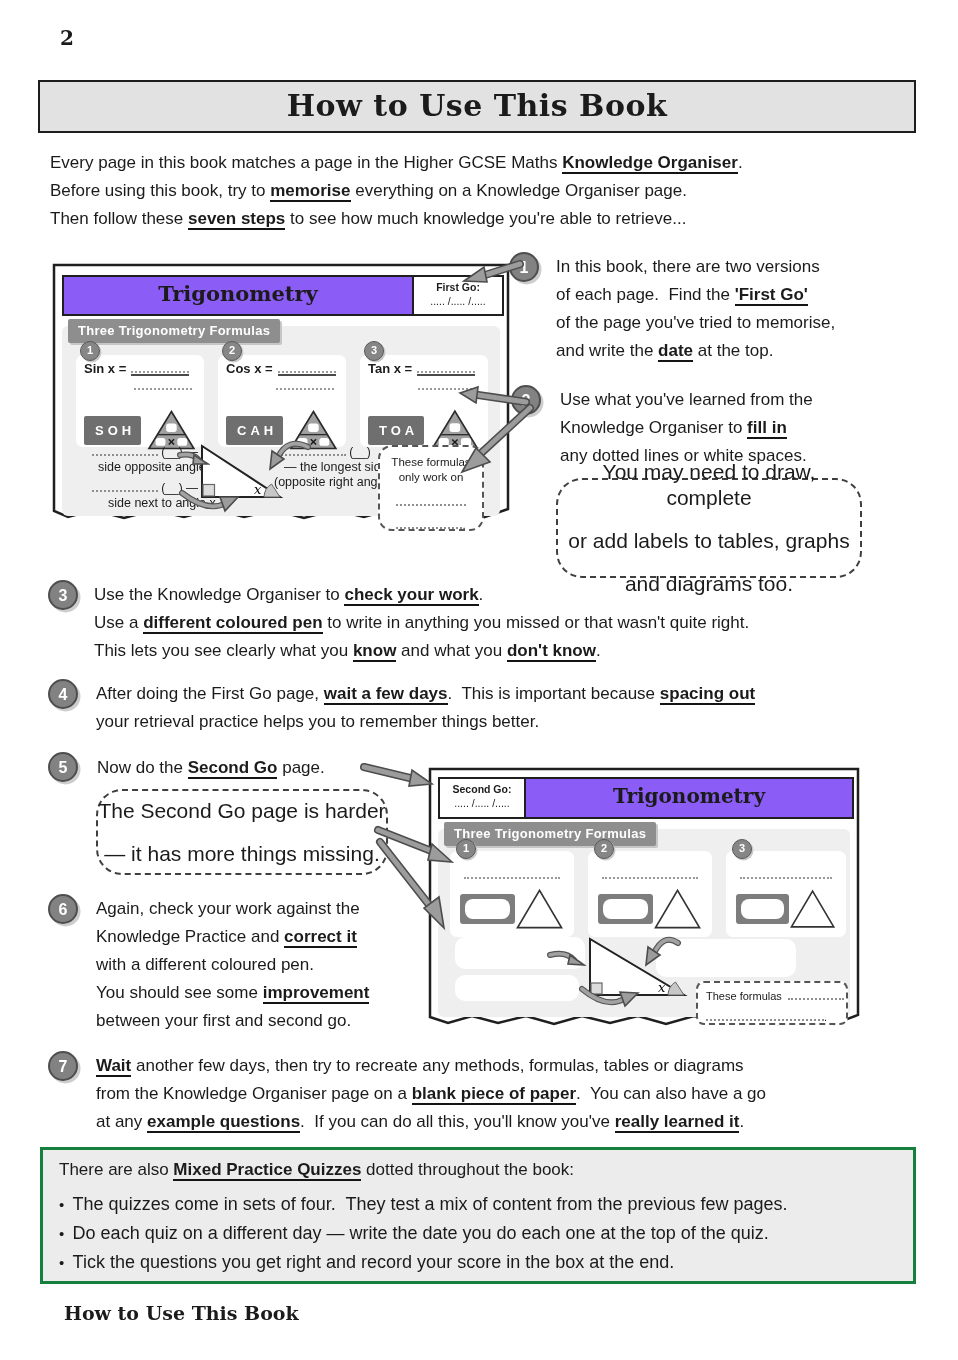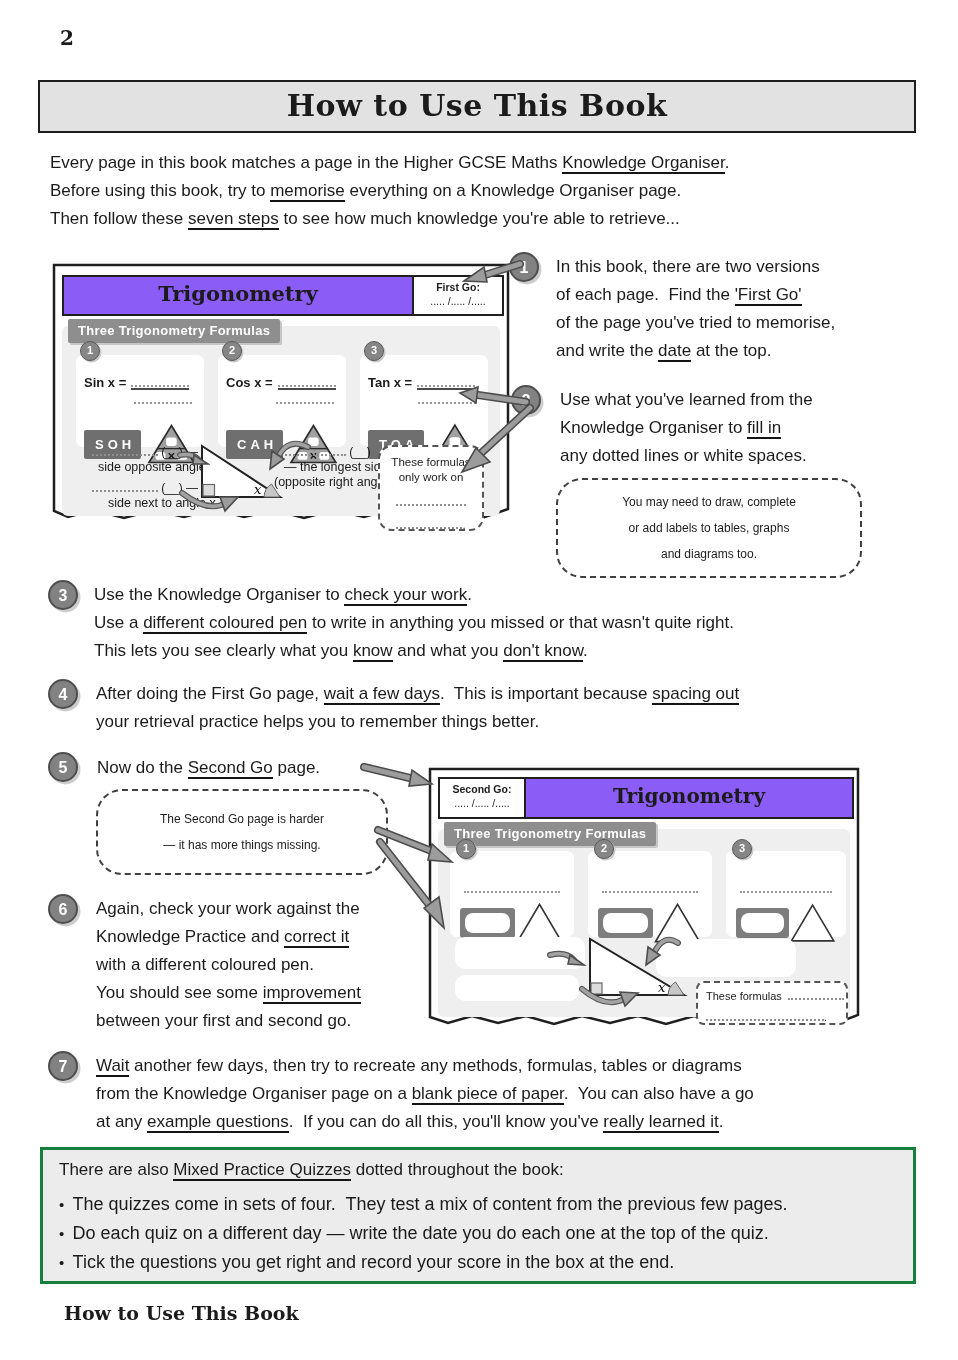--- a/index.html
+++ b/index.html
@@ -9,7 +9,7 @@
   .serif{font-family:"DejaVu Serif",serif;font-weight:bold;}
   
   .tline{white-space:pre;font-size:17px;line-height:28px;}
-  .u{font-weight:normal;border-bottom:2.5px solid #141414;}
+  .u{font-weight:bold;border-bottom:2.5px solid #141414;}
   .b{font-weight:bold;}
   
   .bignum{position:absolute;width:30px;height:30px;border-radius:50%;background:#828282;

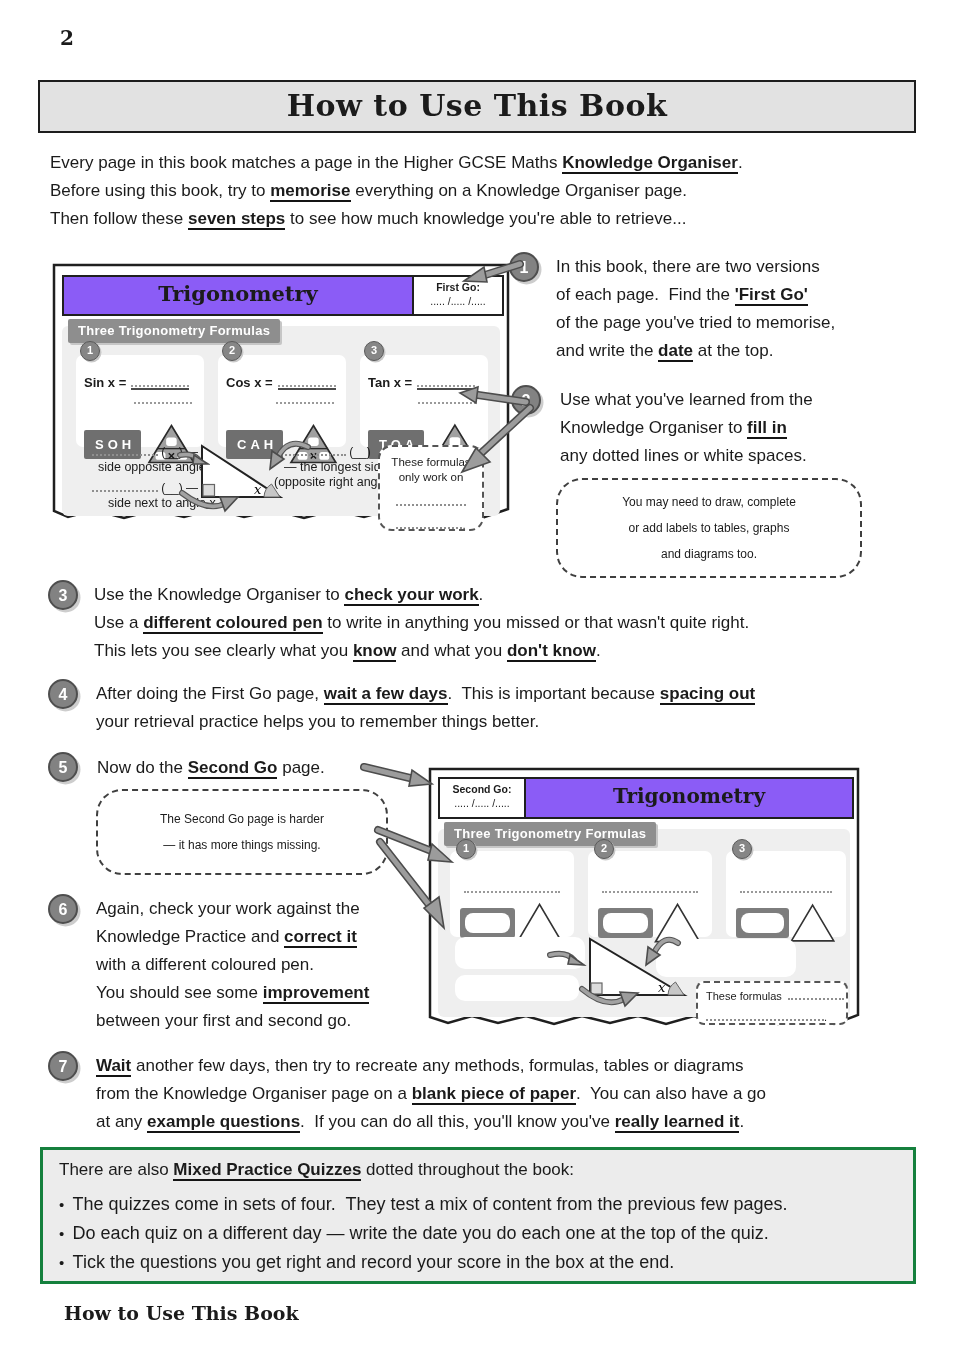--- a/index.html
+++ b/index.html
@@ -30,7 +30,7 @@
   .badge{position:absolute;background:#8e8e8e;color:#fff;font-weight:bold;font-size:13px;
          padding:4px 10px 5px;border-radius:2px;box-shadow:2px 2px 0 #c6c6c6;z-index:6;letter-spacing:.3px;}
   .panel{position:absolute;background:#efefef;border-radius:6px;z-index:3;}
-  .fcard{position:absolute;background:#fff;border-radius:7px;box-sizing:border-box;z-index:4;padding:20px 8px;}
+  .fcard{position:absolute;background:#fff;border-radius:7px;box-sizing:border-box;z-index:4;padding:6px 8px;}
   .flabel{font-weight:bold;font-size:13px;}
   .frow{display:flex;align-items:flex-start;}
   .frac{display:inline-block;width:58px;margin-left:5px;margin-top:4px;}

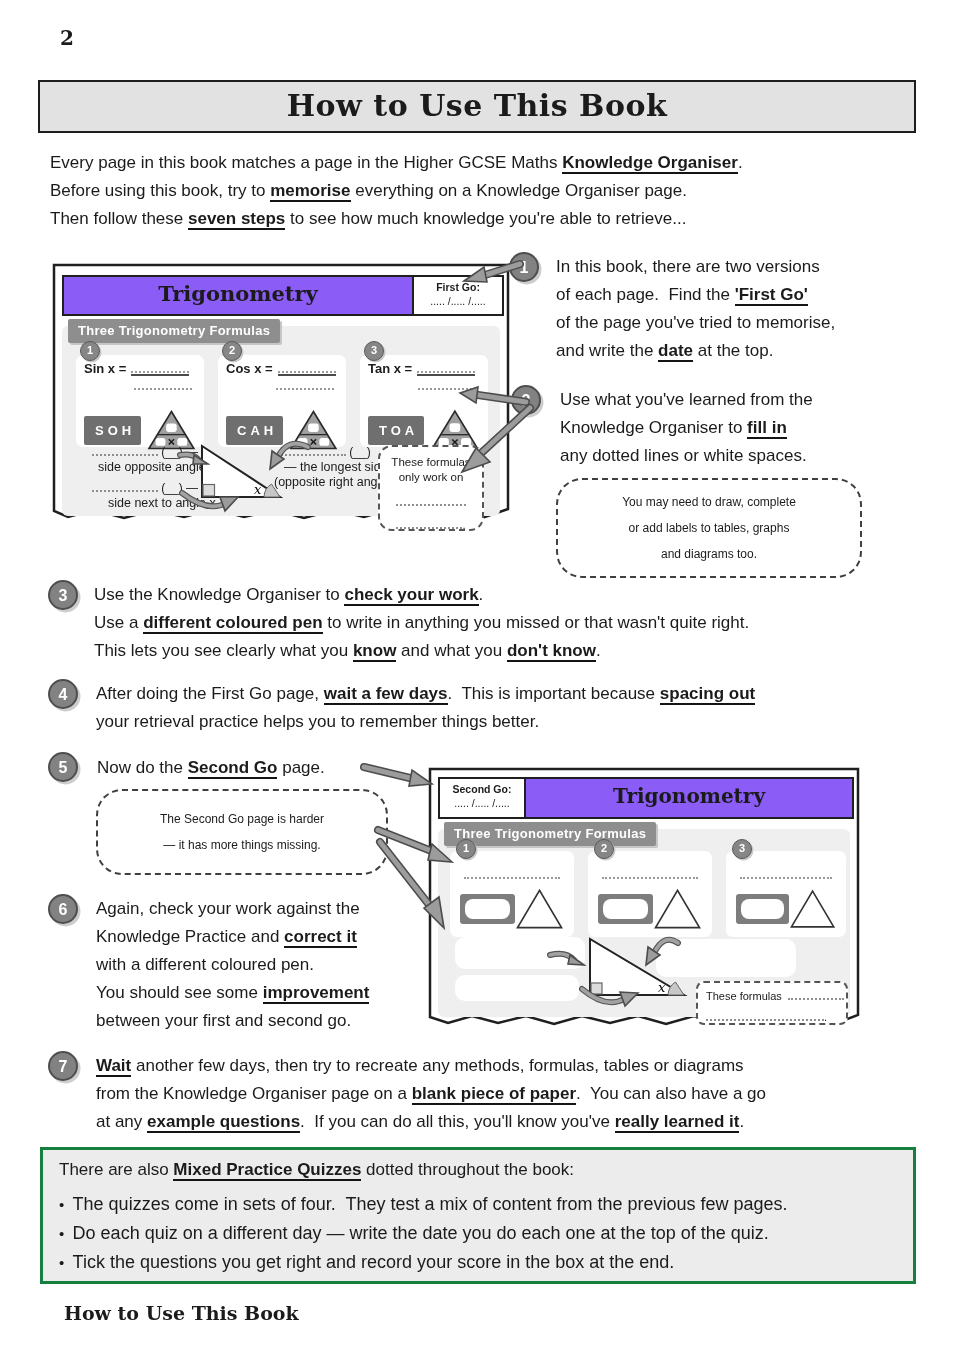--- a/index.html
+++ b/index.html
@@ -20,7 +20,7 @@
         line-height:17px;box-shadow:1.5px 1.5px 0 #c9c9c9;box-sizing:border-box;z-index:6;}
   
   .note{position:absolute;border:2.5px dashed #3f3f3f;border-radius:26px;text-align:center;
-        font-size:12px;line-height:26px;display:flex;flex-direction:column;justify-content:center;}
+        font-size:21px;line-height:26px;display:flex;flex-direction:column;justify-content:center;gap:17px;}
   
   .mockcard{position:absolute;}
   .edge{position:absolute;left:0;top:0;width:100%;height:100%;}

